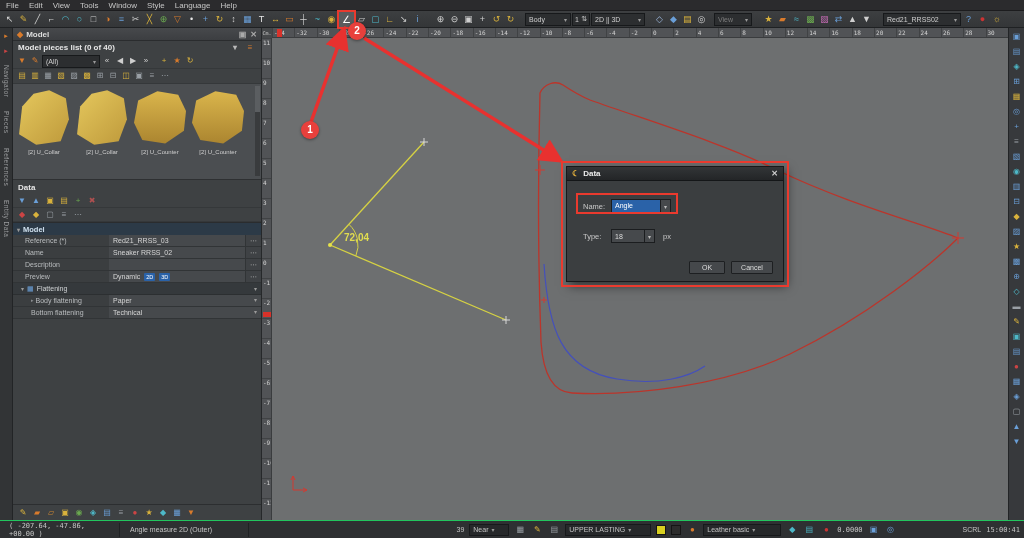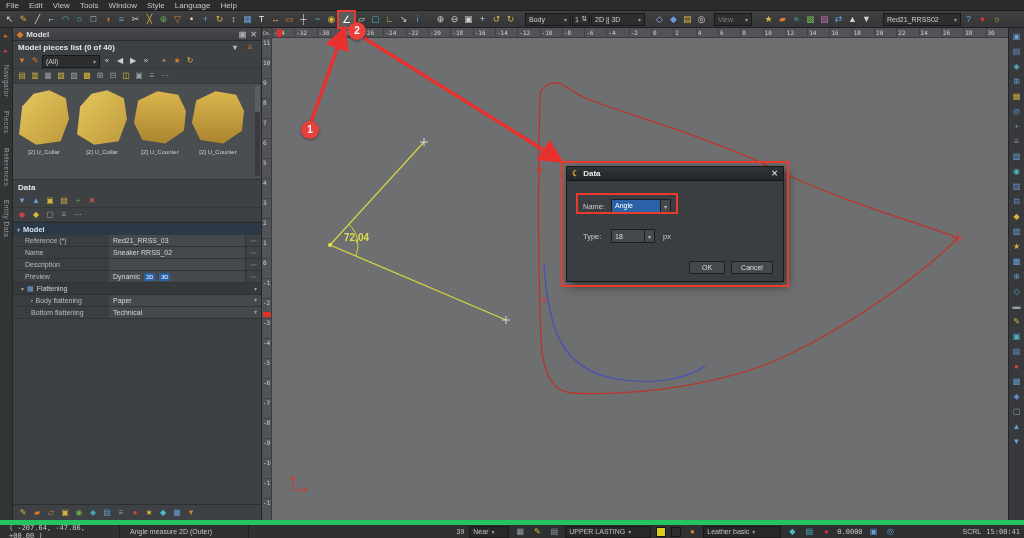--- a/index.html
+++ b/index.html
@@ -138,7 +138,7 @@
 
   
   .statusbar { position:absolute; left:0; bottom:0; width:1024px; height:18px; background:#2e3032;
-    border-top:5px solid #22c55e; display:flex; align-items:center; font-size:7px; color:#c4c4c4;
+    border-top:1px solid #22c55e; display:flex; align-items:center; font-size:7px; color:#c4c4c4;
     padding:0 4px; gap:5px; z-index:3; }
   .sb-sect { display:flex; align-items:center; height:14px; padding:0 5px;
     border-right:1px solid #1f2123; }

